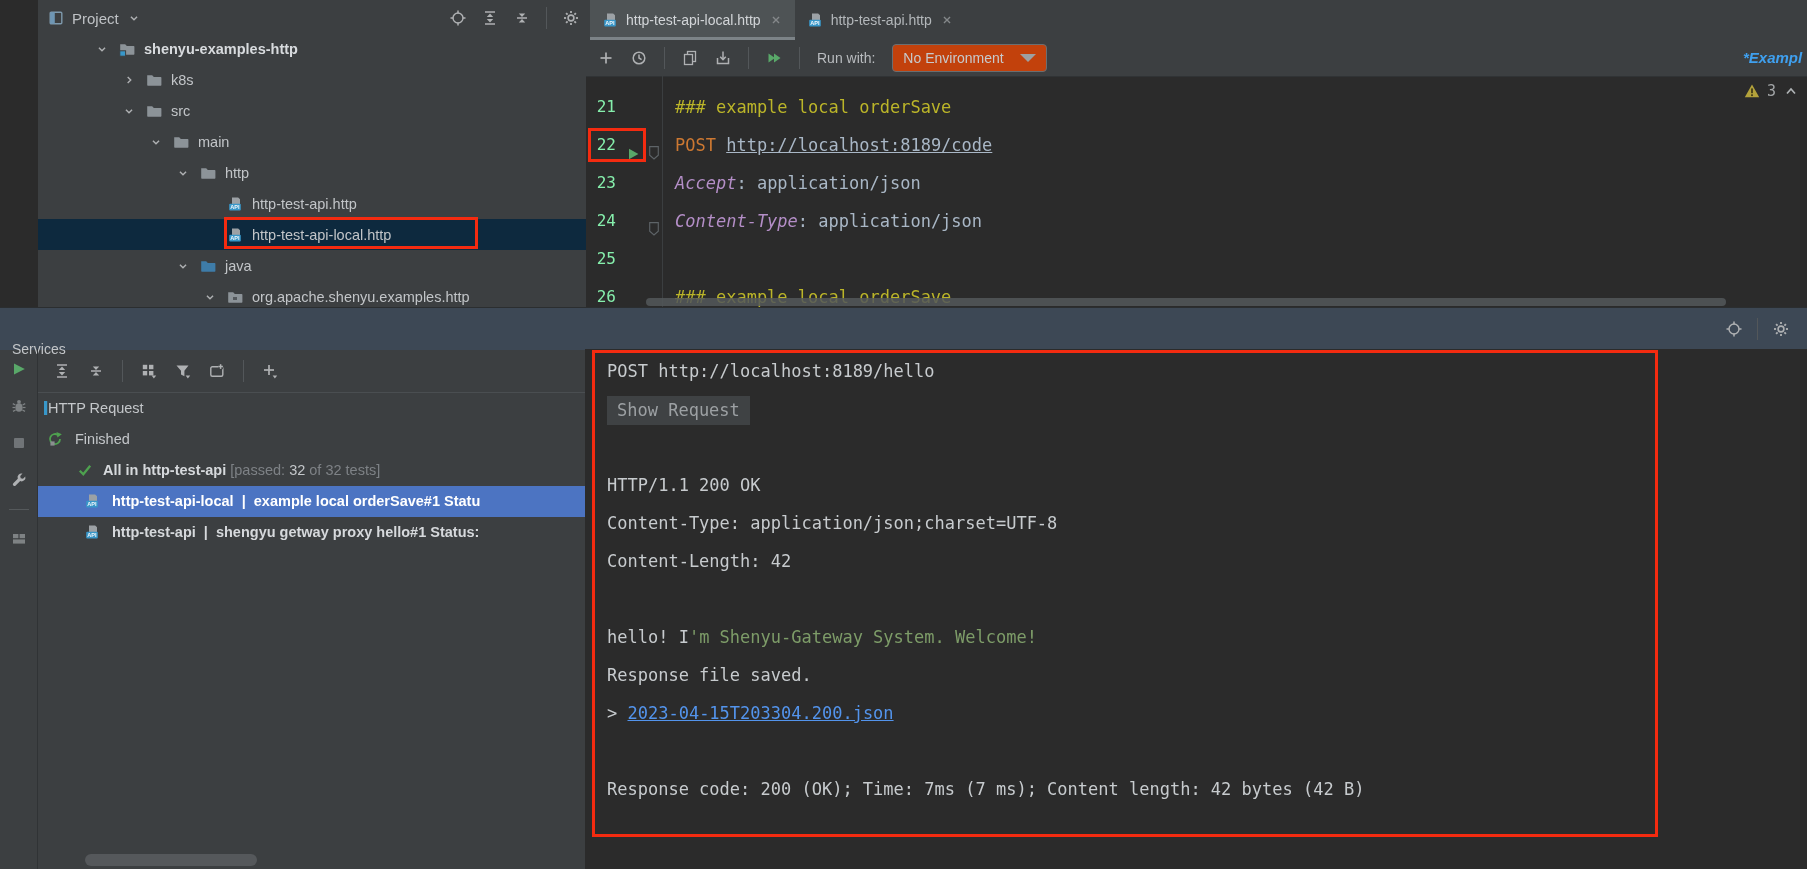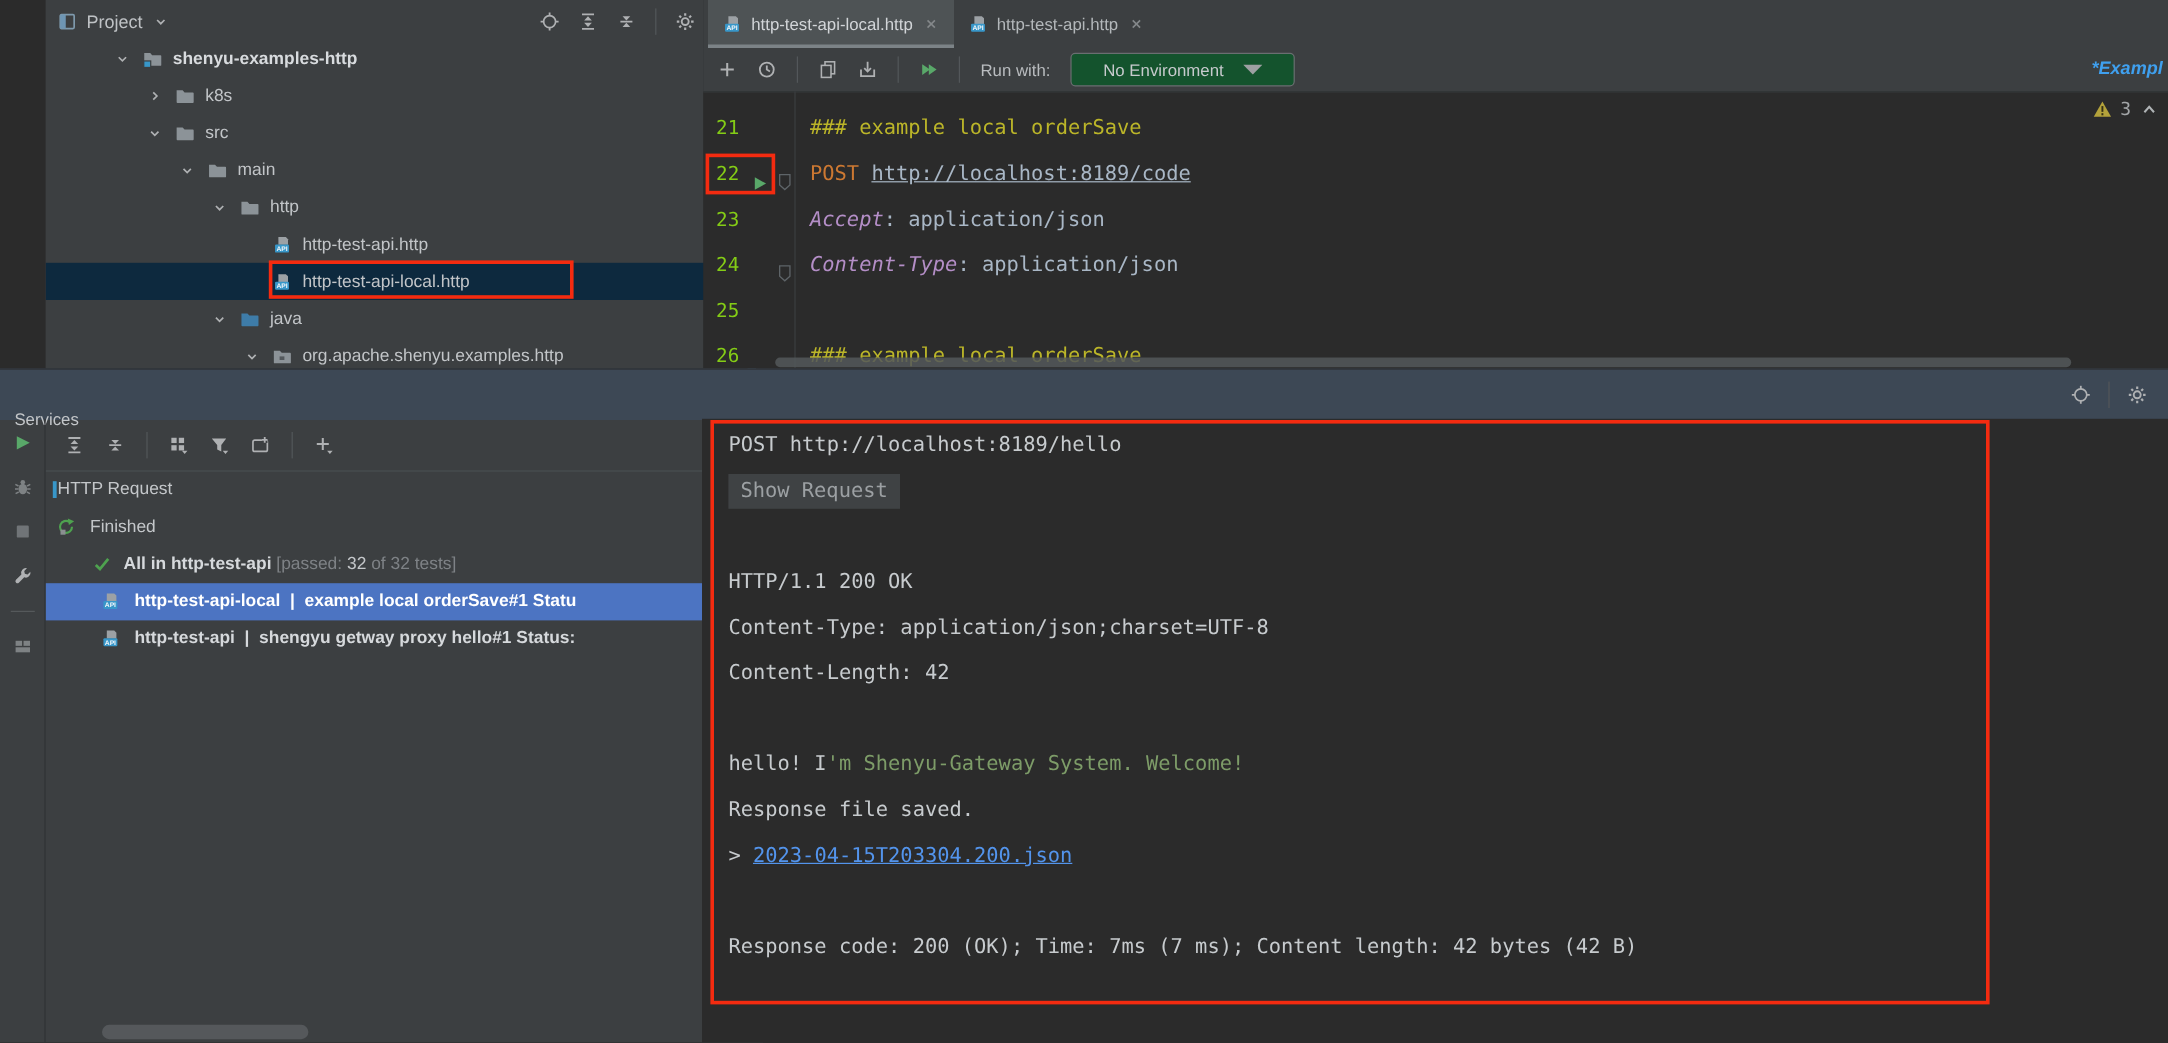--- a/index.html
+++ b/index.html
@@ -36,8 +36,8 @@
   #editor-toolbar{position:absolute;top:40px;left:0;right:0;height:36px;background:var(--panel-bg,#3C3F41);
                   display:flex;align-items:center;gap:17px;padding-left:12px;border-bottom:1px solid #303335;}
   #run-with-label{font-size:14px;color:#B9BCBF;}
-  #env-combo{display:flex;align-items:center;gap:16px;height:26px;padding:0 26px;border:1px solid #6A6E71;
-             border-radius:4px;color:#C7CACD;font-size:14px;background:#14532d;}
+  #env-combo{display:flex;align-items:center;gap:16px;height:26px;padding:0 10px;border:1px solid #6A6E71;
+             border-radius:4px;color:#C7CACD;font-size:14px;background:#c2410c;}
   #run-config-label{position:absolute;right:0;top:0;height:36px;line-height:36px;width:64px;overflow:hidden;
                     white-space:nowrap;color:var(--runcfg,#3FA0EF);font-weight:bold;font-size:15px;font-style:italic;}
   #editor-body{position:absolute;top:76px;left:0;right:0;bottom:0;overflow:hidden;

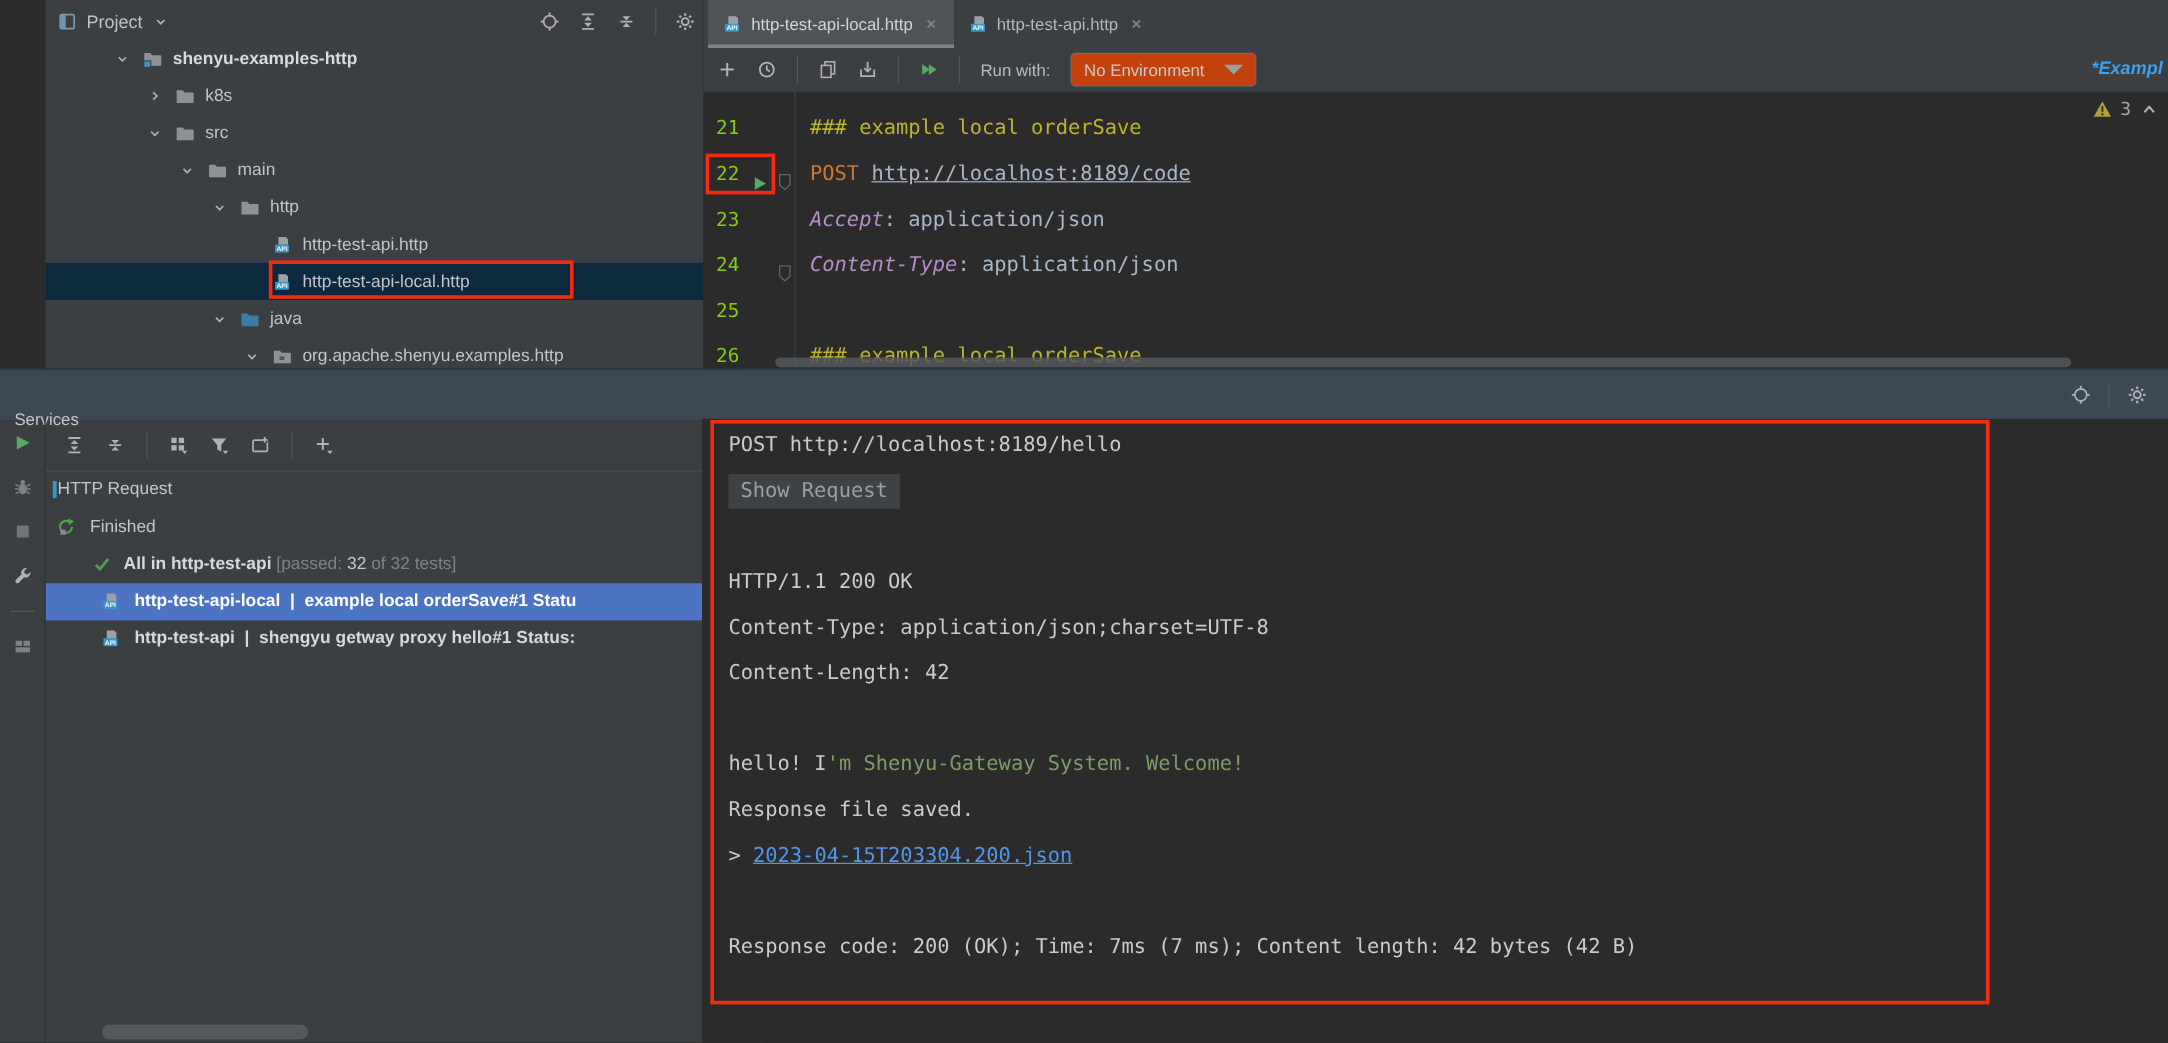--- a/index.html
+++ b/index.html
@@ -45,7 +45,7 @@
   #editor-body::before{content:'';position:absolute;left:76px;top:0;bottom:0;width:1px;background:#3B3E40;}
   #editor-lines{position:absolute;top:12px;left:0;right:0;}
   .code-line{position:relative;height:38px;line-height:38px;white-space:pre;}
-  .lineno{position:absolute;left:0;width:30px;text-align:right;color:#84cc16;font-size:16px;}
+  .lineno{position:absolute;left:0;width:30px;text-align:right;color:#86efac;font-size:16px;}
   .code-text{position:absolute;left:89px;}
   .gutter-box{position:absolute;left:2px;top:2px;width:58px;height:34px;border:3px solid var(--red,#F42B10);box-sizing:border-box;}
   .gutter-play{position:absolute;left:39px;top:11px;width:16px;height:16px;}

